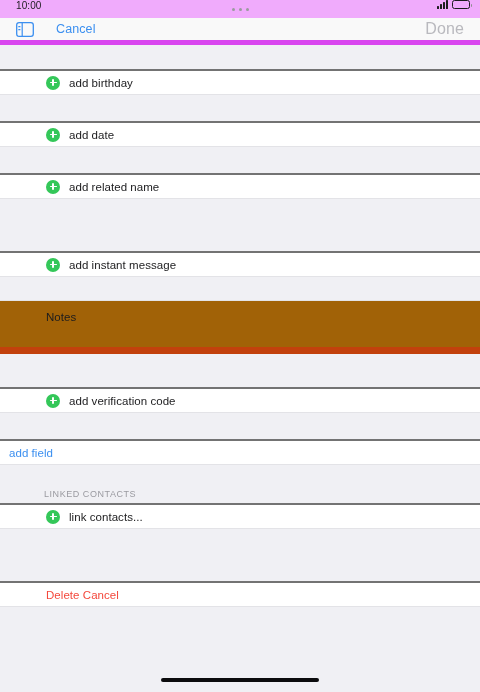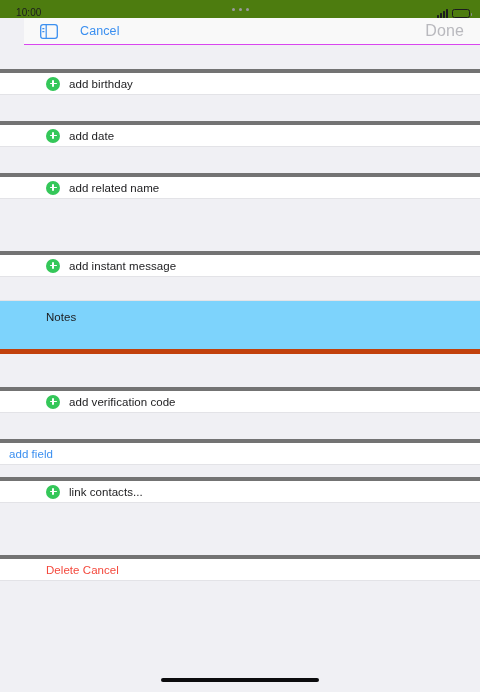--- a/index.html
+++ b/index.html
@@ -26,9 +26,9 @@
   
   .statusbar {
     height: 18px;
-    background: #4d7c0f;
-    display: flex;
-    align-items: flex-end;
+    background: #f0abfc;
+    display: flex;
+    align-items: flex-start;
     padding: 0 10px 0 16px;
     flex: 0 0 auto;
     position: relative;

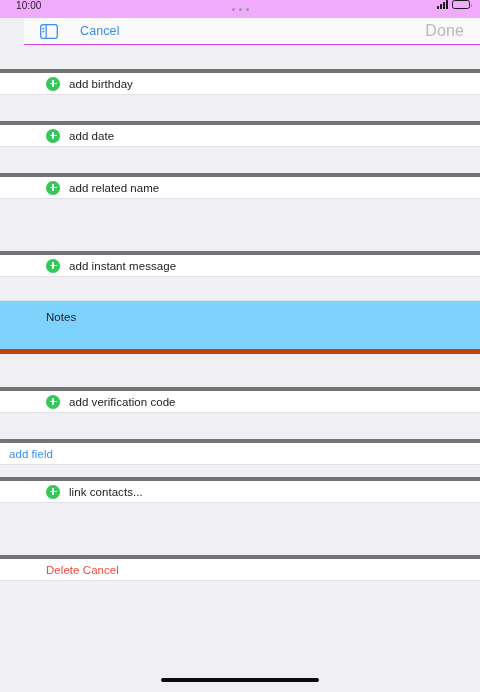--- a/index.html
+++ b/index.html
@@ -106,13 +106,12 @@
   .navbar {
     height: 27px;
     background: #f9f9f9;
-    border-bottom: 1px solid #d946ef;
+    border-bottom: 5px solid #d946ef;
     display: flex;
     align-items: center;
     padding: 0 16px;
     flex: 0 0 auto;
     box-sizing: border-box;
-    margin-left: 24px;
   }
   .sidebar-toggle {
     width: 18px;

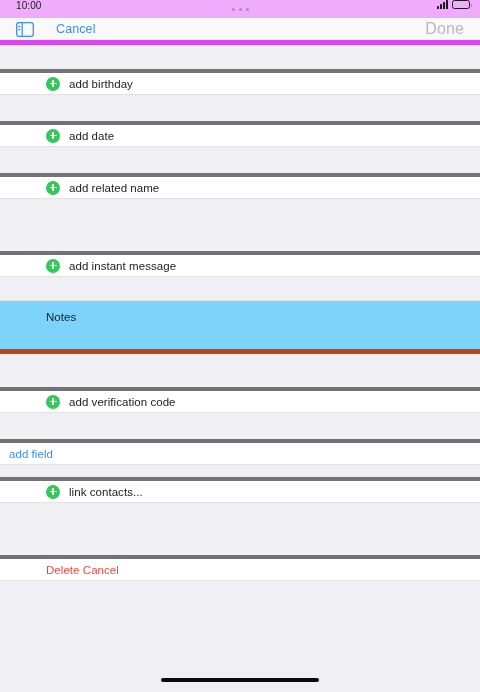--- a/index.html
+++ b/index.html
@@ -144,7 +144,7 @@
   }
   .row {
     background: #ffffff;
-    border-top: 4px solid #737373;
+    border-top: 2px solid #737373;
     border-bottom: 1px solid #e3e3e7;
     height: 26px;
     display: flex;

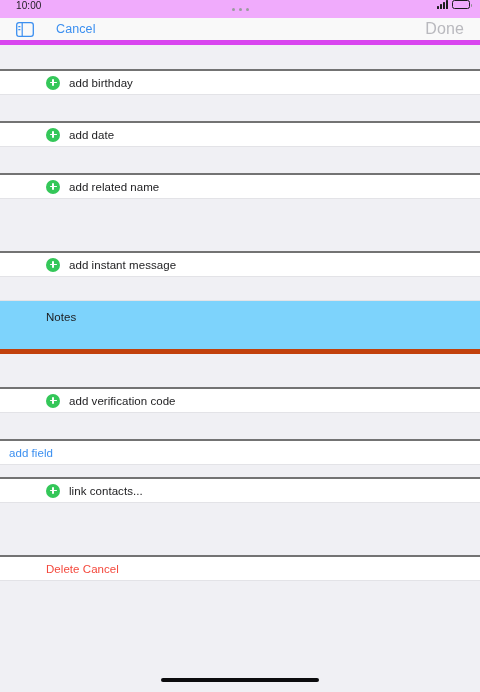--- a/index.html
+++ b/index.html
@@ -193,9 +193,9 @@
     margin-left: 46px;
   }
   .notes-block {
-    background: #7dd3fc;
+    background: #a16207;
     border-top: 1px solid #e3e3e7;
-    border-bottom: 5px solid #c2410c;
+    border-bottom: 7px solid #c2410c;
     height: 54px;
     box-sizing: border-box;
     padding: 6px 4px 0 46px;

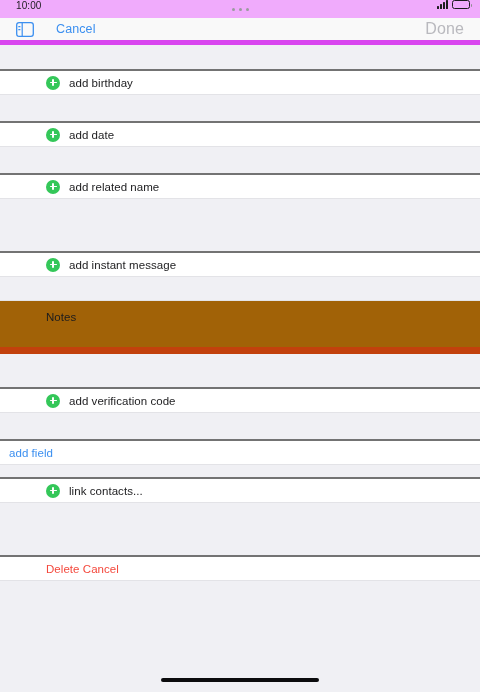--- a/index.html
+++ b/index.html
@@ -327,6 +327,9 @@
 
     <div class="gap" style="height:12px"></div>
 
+    <div class="section-header">
+      <span>LINKED CONTACTS</span>
+    </div>
 
     <div class="row">
       <span class="plus"></span>

